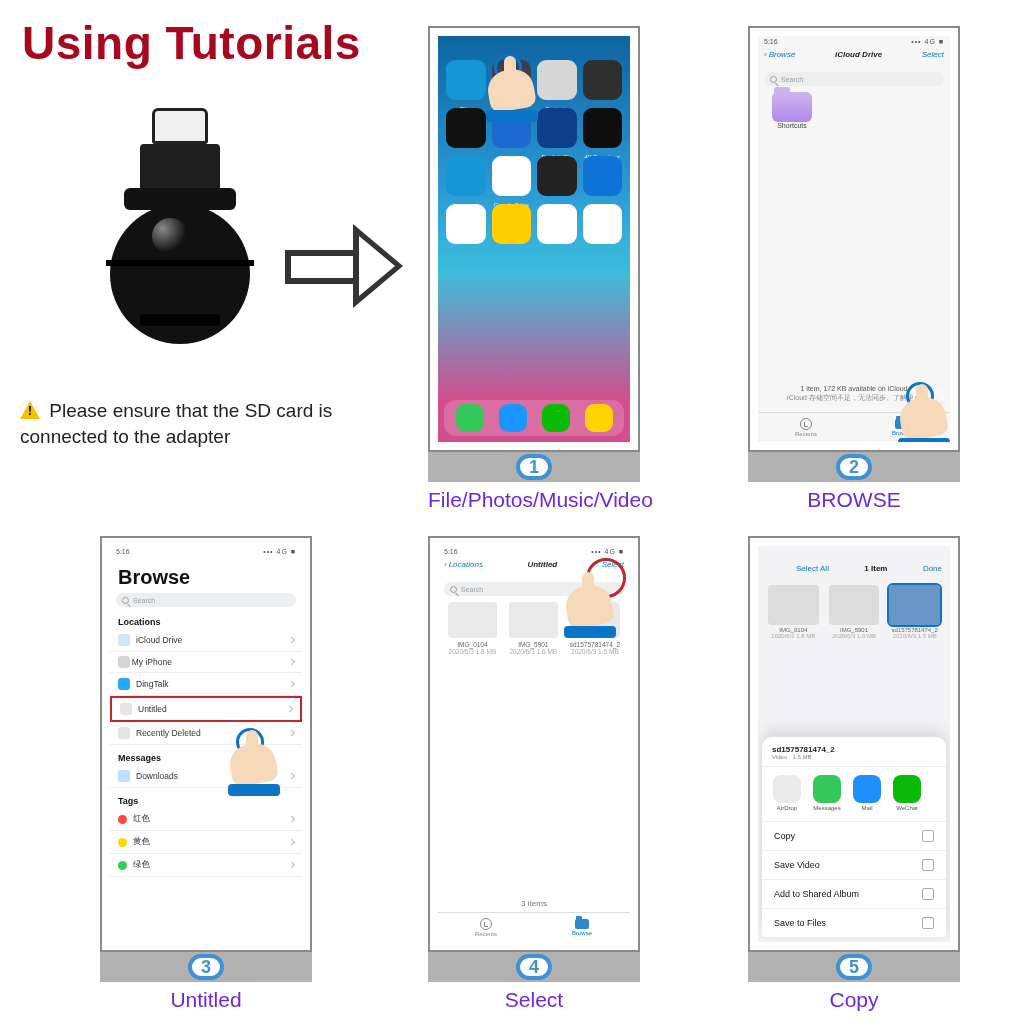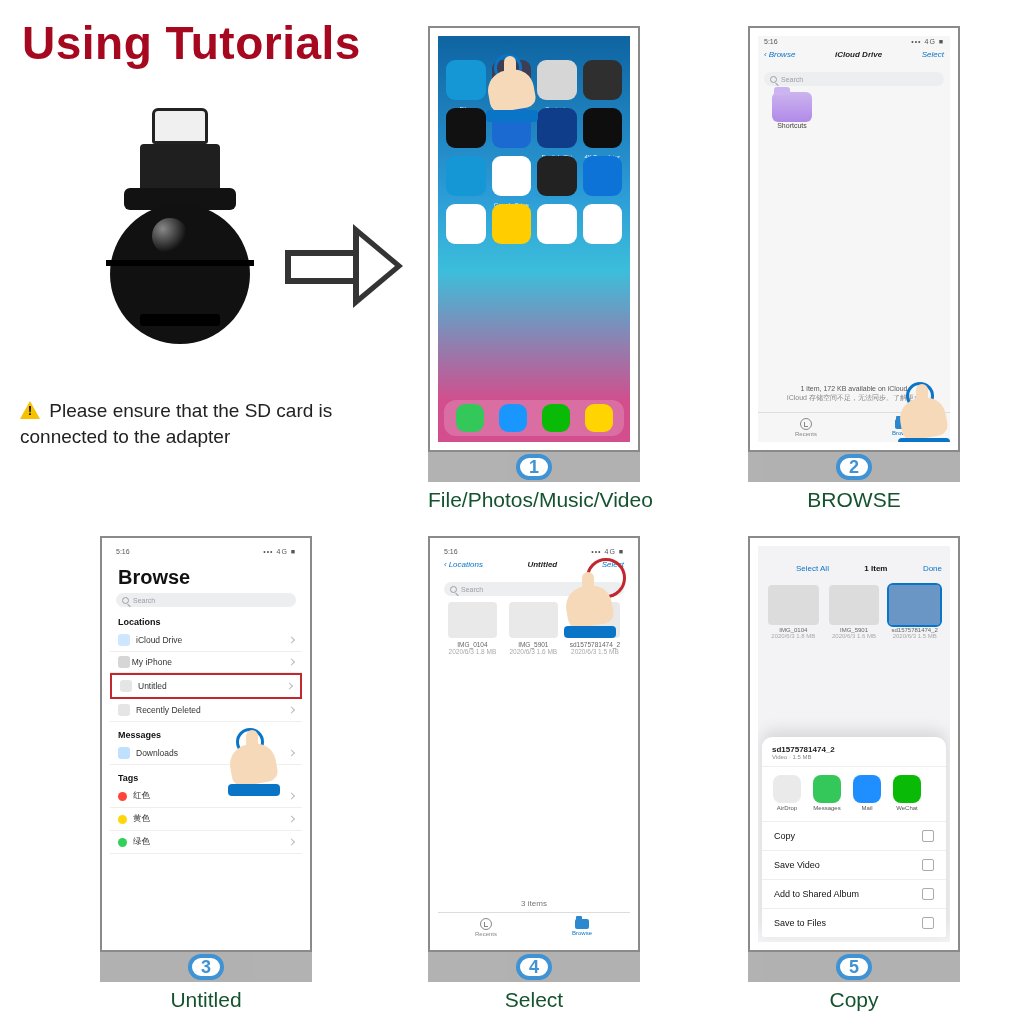--- a/index.html
+++ b/index.html
@@ -100,7 +100,7 @@
     width:36px;height:26px;border-radius:13px;background:#fff;border:4px solid #0a74c7; color:#0a74c7; font-weight:900;font-size:18px; display:flex;align-items:center;justify-content:center;
   }
   .caption{
-    width:212px; text-align:center; font-size:21px; color:#14532d; margin-top:6px; font-weight:400;
+    width:212px; text-align:center; font-size:21px; color:#6d28d9; margin-top:6px; font-weight:400;
   }
 
   

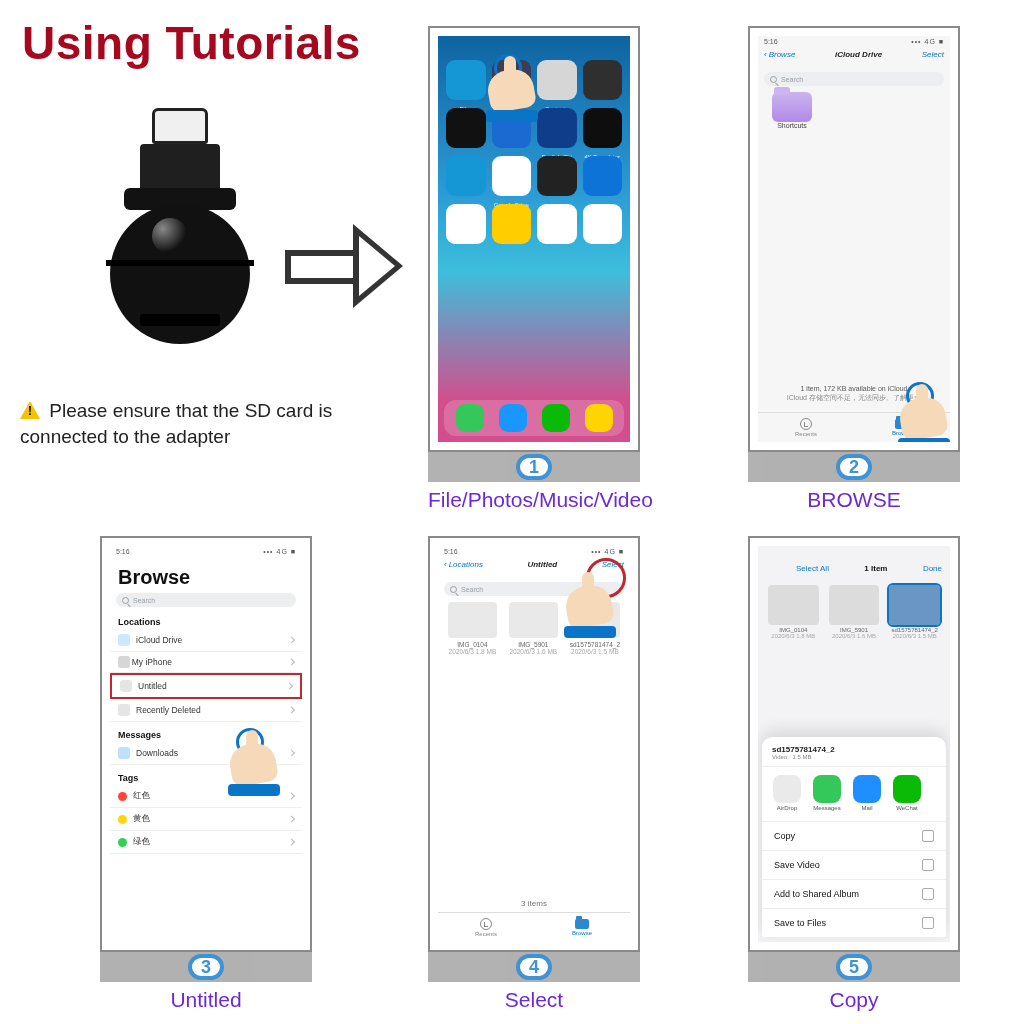--- a/index.html
+++ b/index.html
@@ -329,6 +329,11 @@
           <span>On My iPhone</span>
           <span class="chev"></span>
         </div>
+      <div class="listrow">
+          <span class="ic ding"></span>
+          <span>DingTalk</span>
+          <span class="chev"></span>
+        </div>
       <div class="listrow untitled-row">
           <span class="ic usb"></span>
           <span>Untitled</span>

